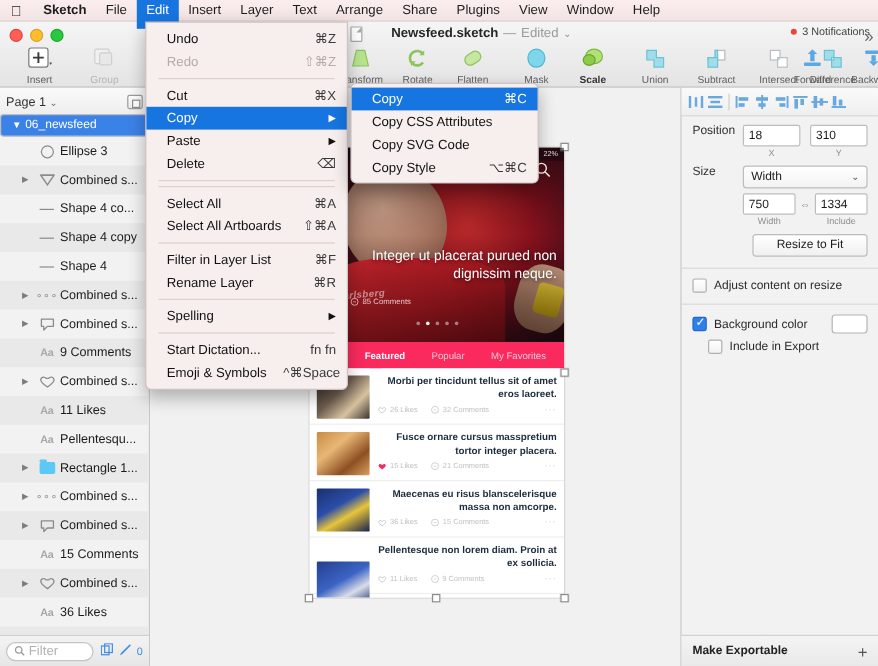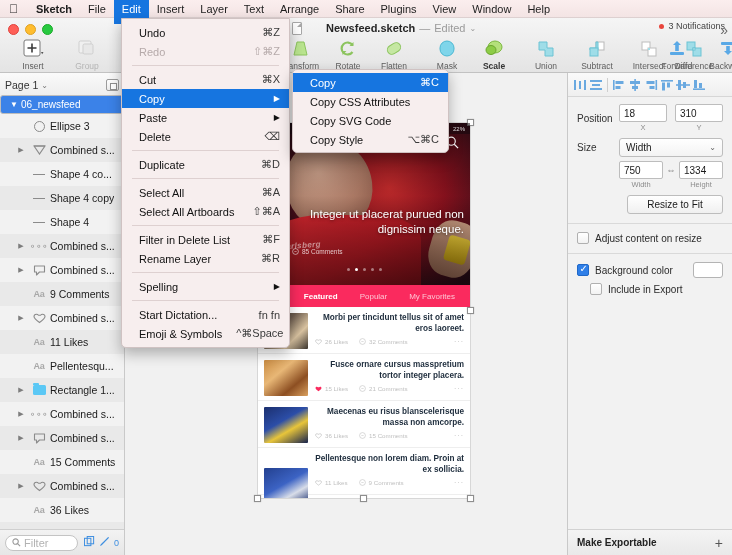--- a/index.html
+++ b/index.html
@@ -238,7 +238,7 @@
   .alignrow .sep { width: 1px; height: 14px; background: #cfcfcf; margin: 0 3px; }
 
   .sect { padding: 7px 9px 0 9px; }
-  .frow { display: flex; align-items: center; margin-bottom: 4px; }
+  .frow { display: flex; margin-bottom: 4px; }
   .flabel { width: 42px; font-size: 10px; color: #303030; }
   .fin {
     height: 18px; border: 1px solid #bdbdbd; border-radius: 2px; background: #fff;

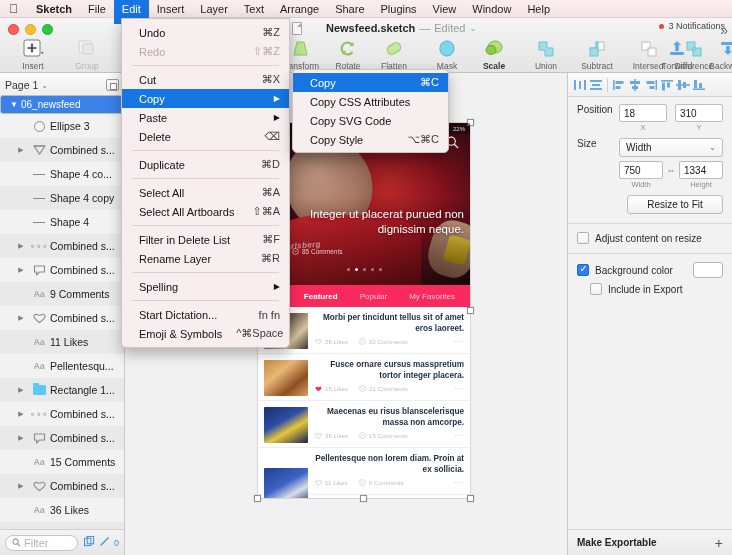--- a/index.html
+++ b/index.html
@@ -989,10 +989,6 @@
       <span class="sc">⌫</span>
     </div>
     <div class="msep"></div>
-    <div class="mrow">
-      <span>Duplicate</span>
-      <span class="sc">⌘D</span>
-    </div>
     <div class="msep"></div>
     <div class="mrow">
       <span>Select All</span>

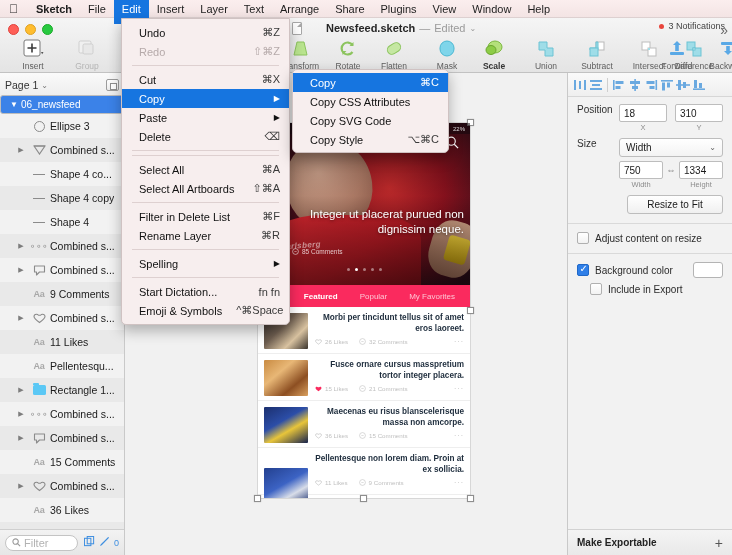--- a/index.html
+++ b/index.html
@@ -928,7 +928,7 @@
           <div style="display:flex;gap:2px">
             <div class="fcap" style="flex:1">Width</div>
             <div style="width:12px"></div>
-            <div class="fcap" style="flex:1">Height</div>
+            <div class="fcap" style="flex:1">Include</div>
           </div>
         </div>
       </div>

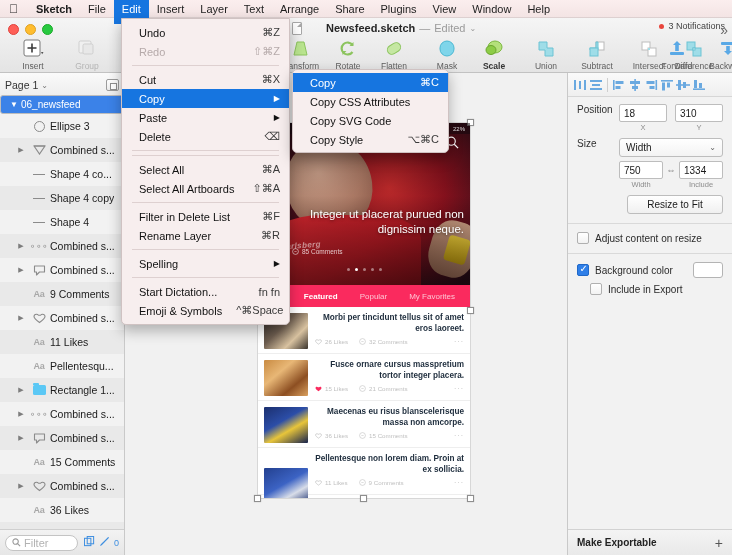--- a/index.html
+++ b/index.html
@@ -1000,7 +1000,7 @@
     </div>
     <div class="msep"></div>
     <div class="mrow">
-      <span>Filter in Delete List</span>
+      <span>Filter in Layer List</span>
       <span class="sc">⌘F</span>
     </div>
     <div class="mrow">

